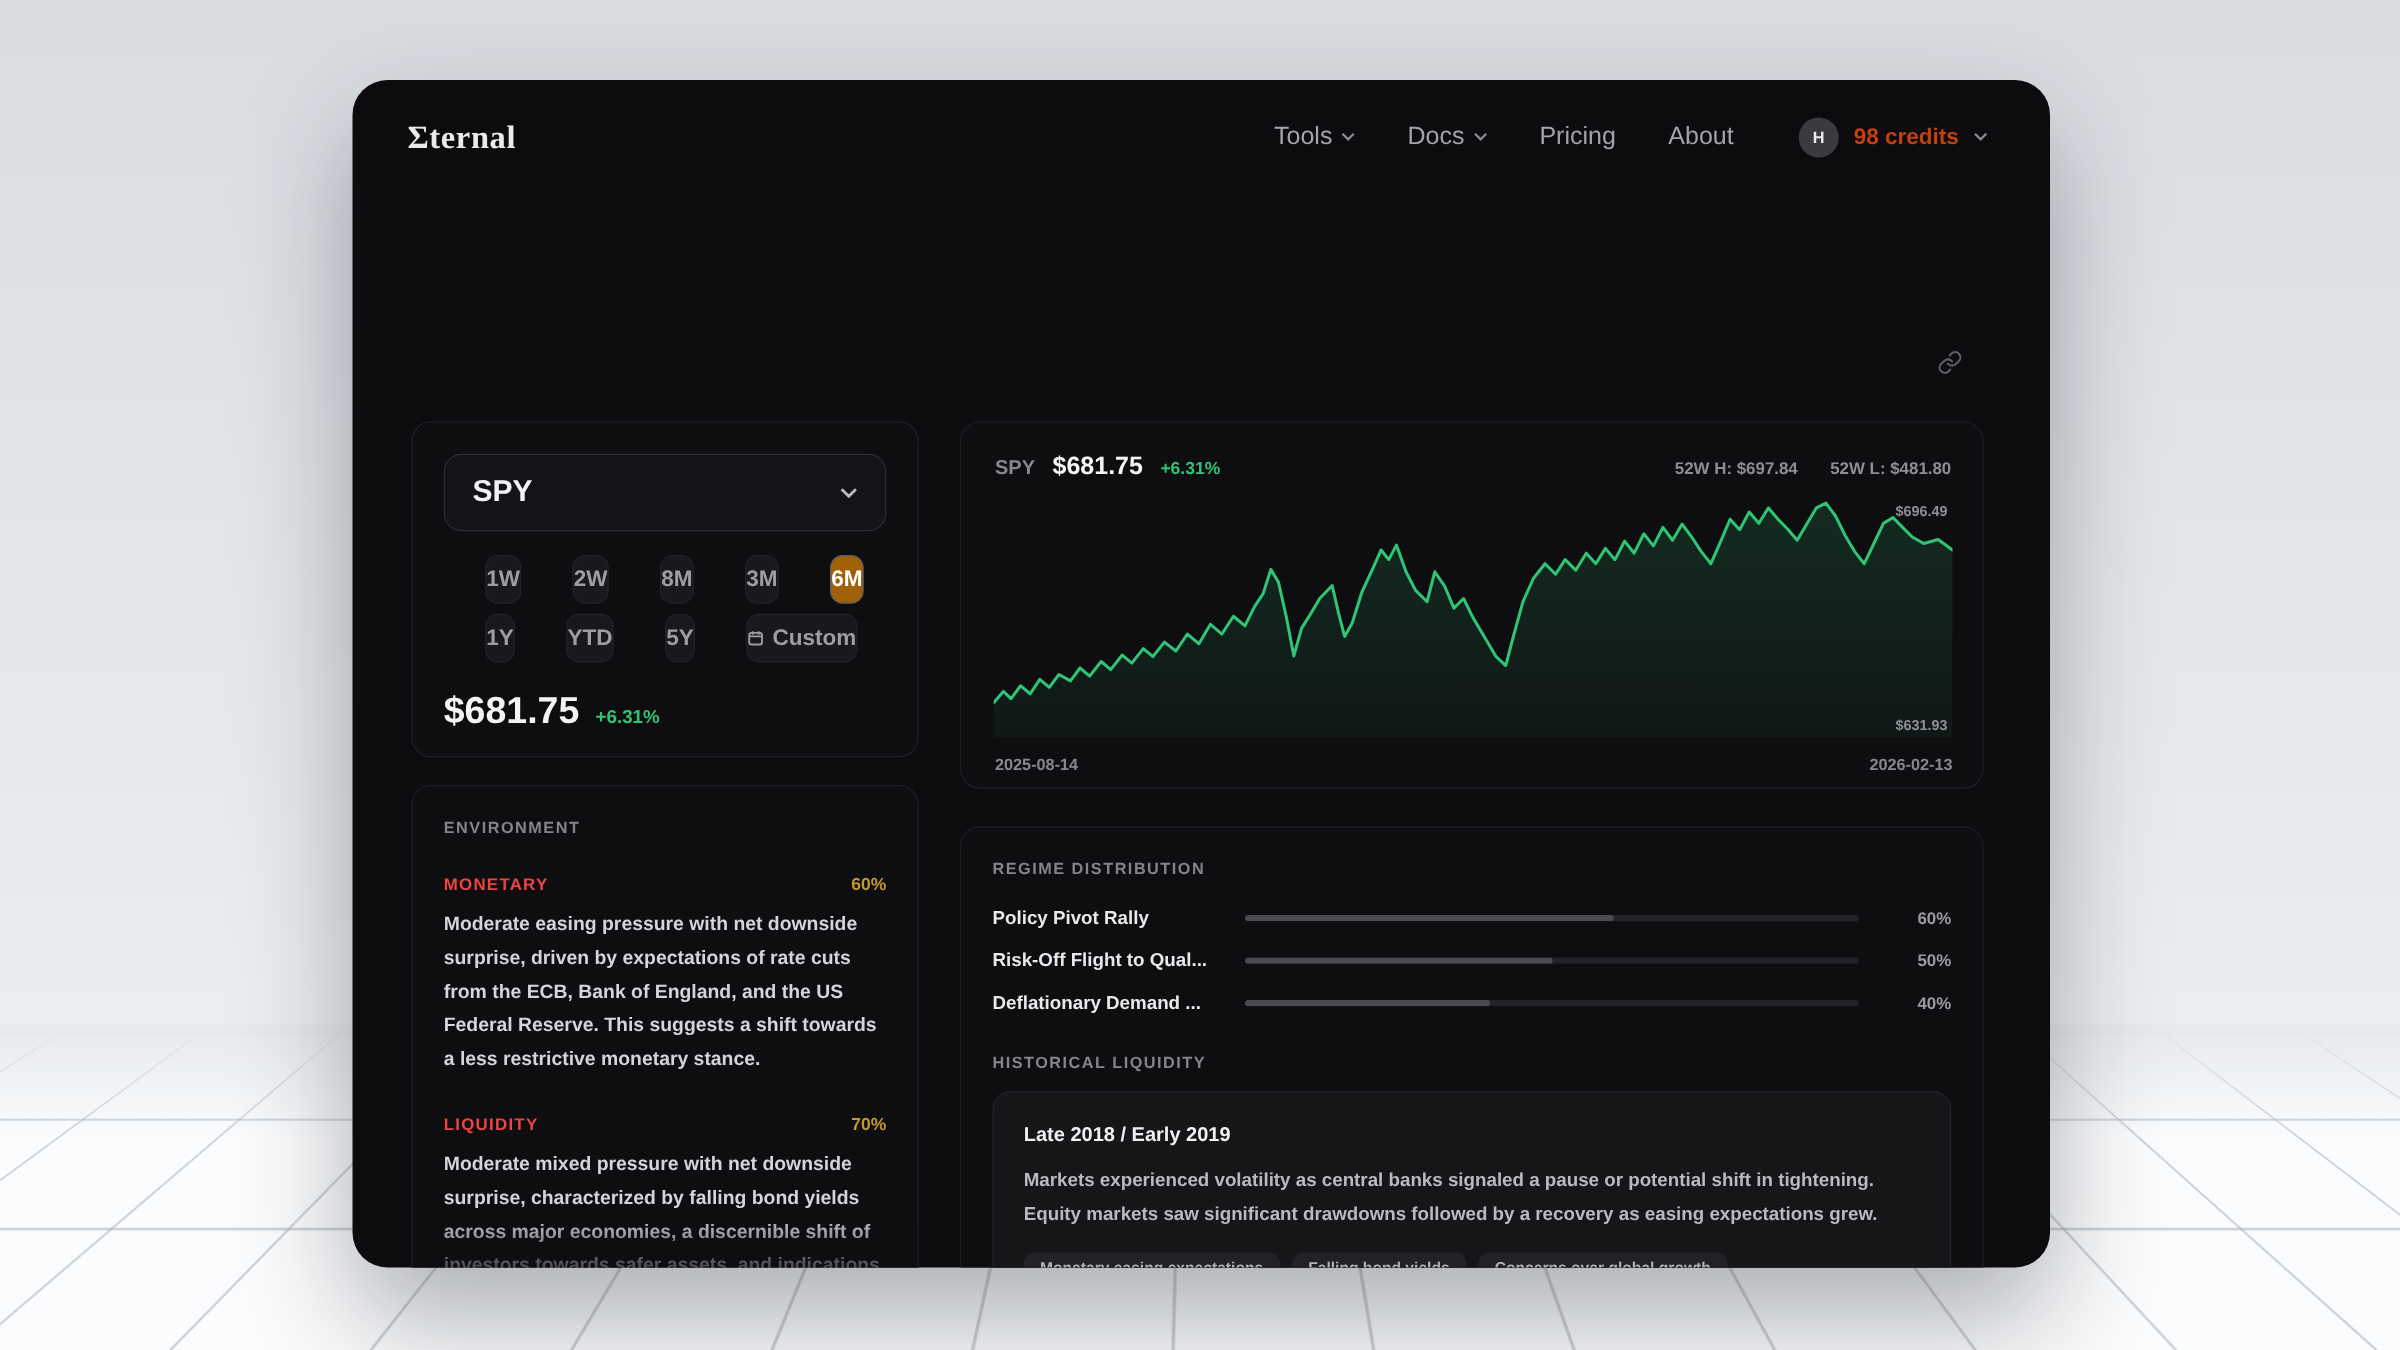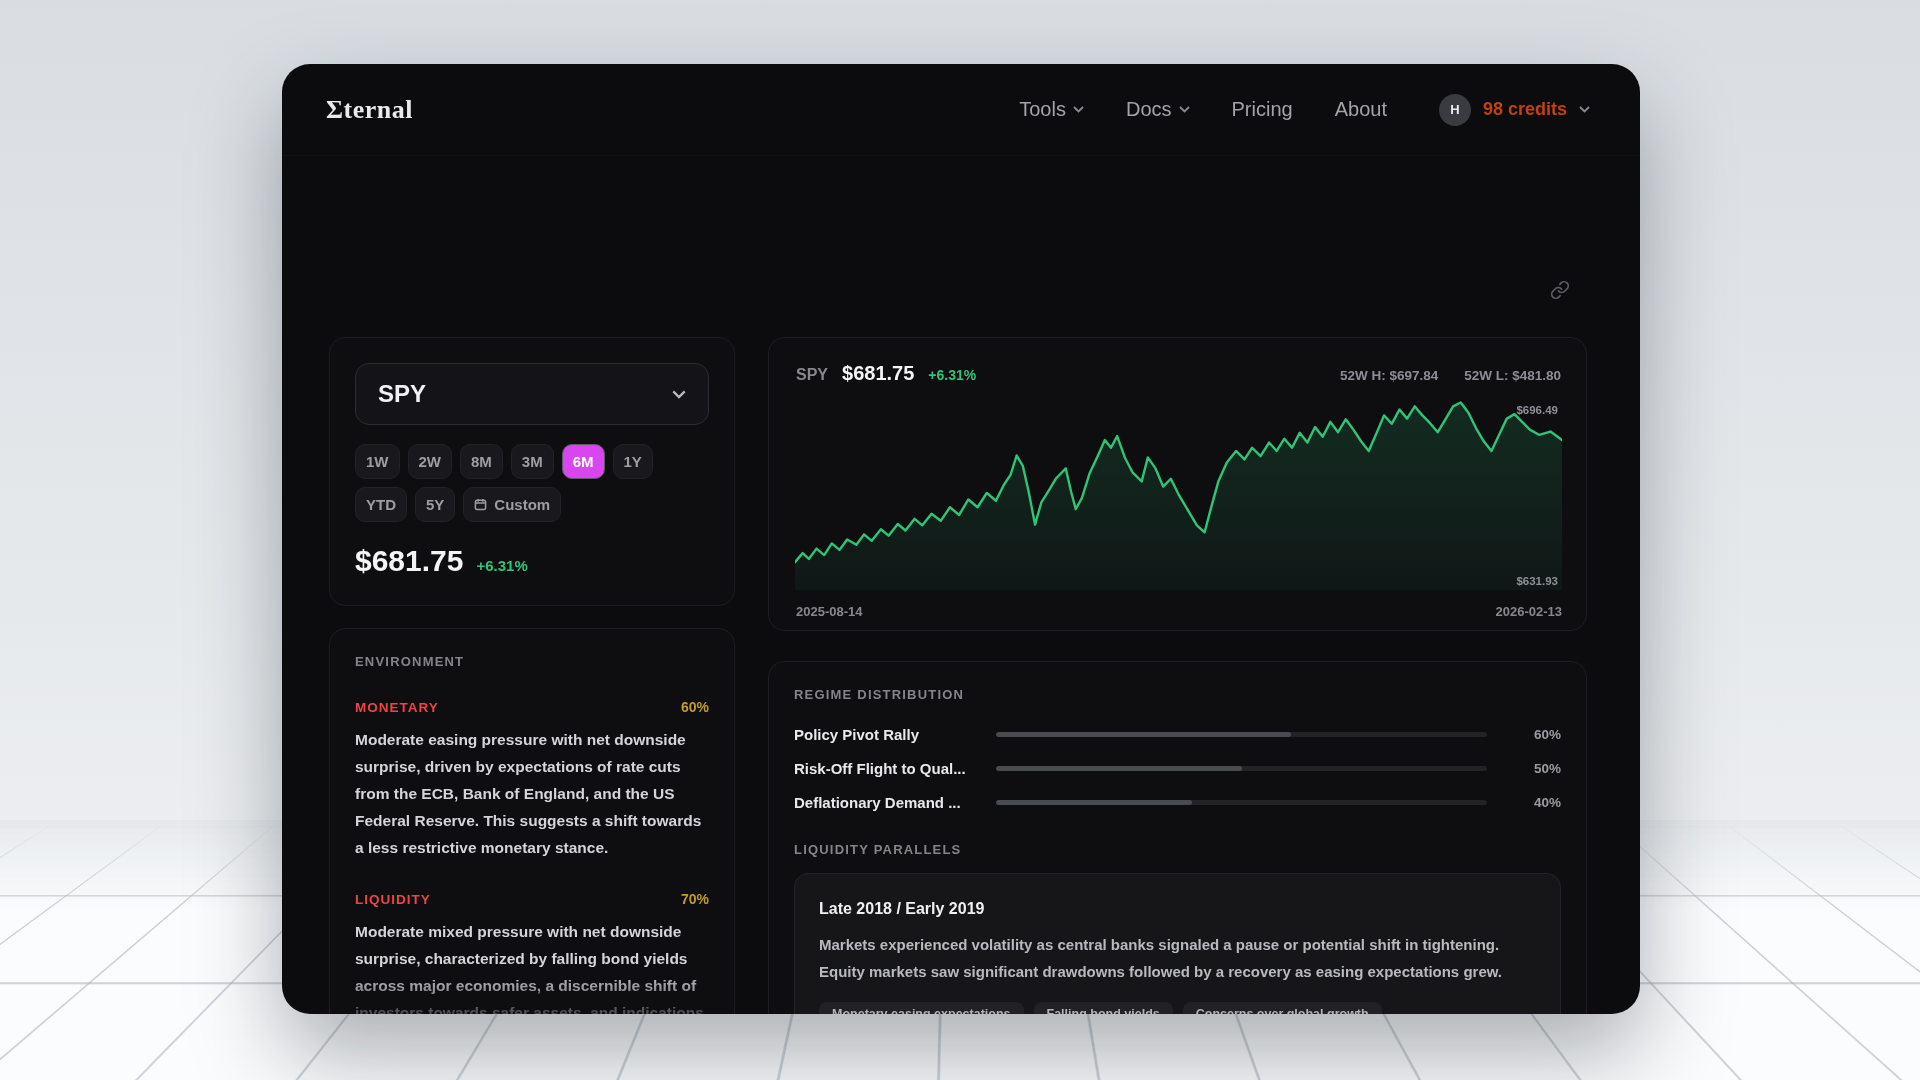--- a/index.html
+++ b/index.html
@@ -44,8 +44,8 @@
   .dropdown .sym { font-size:24px; font-weight:600; color:#f2f2f4; }
   .dropdown .chev { margin-left:auto; width:14px; height:9px; stroke:#b9b9bf; }
   .ranges { margin-top:19px; display:flex; flex-wrap:wrap; gap:8px; width:340px; }
-  .rbtn { background:#19191d; border:1px solid #222227; color:#9d9da4; font-size:15px; font-weight:700;
-    border-radius:10px; padding:8px 10px; cursor:pointer; display:flex; align-items:center; gap:7px; }
+  .rbtn { background:#19191d; border:1px solid #222227; color:#9d9da4; font-size:18px; font-weight:700;
+    border-radius:10px; padding:8px 0; cursor:pointer; display:flex; align-items:center; gap:7px;margin-left:33px; }
   .rbtn.sel { background:#d946ef; border-color:#5b5b63; color:#ffffff; }
   .cal { width:13px; height:13px; stroke:#9d9da4; stroke-width:1.6; fill:none; }
   .price-row { margin-top:22px; display:flex; align-items:baseline; gap:13px; }

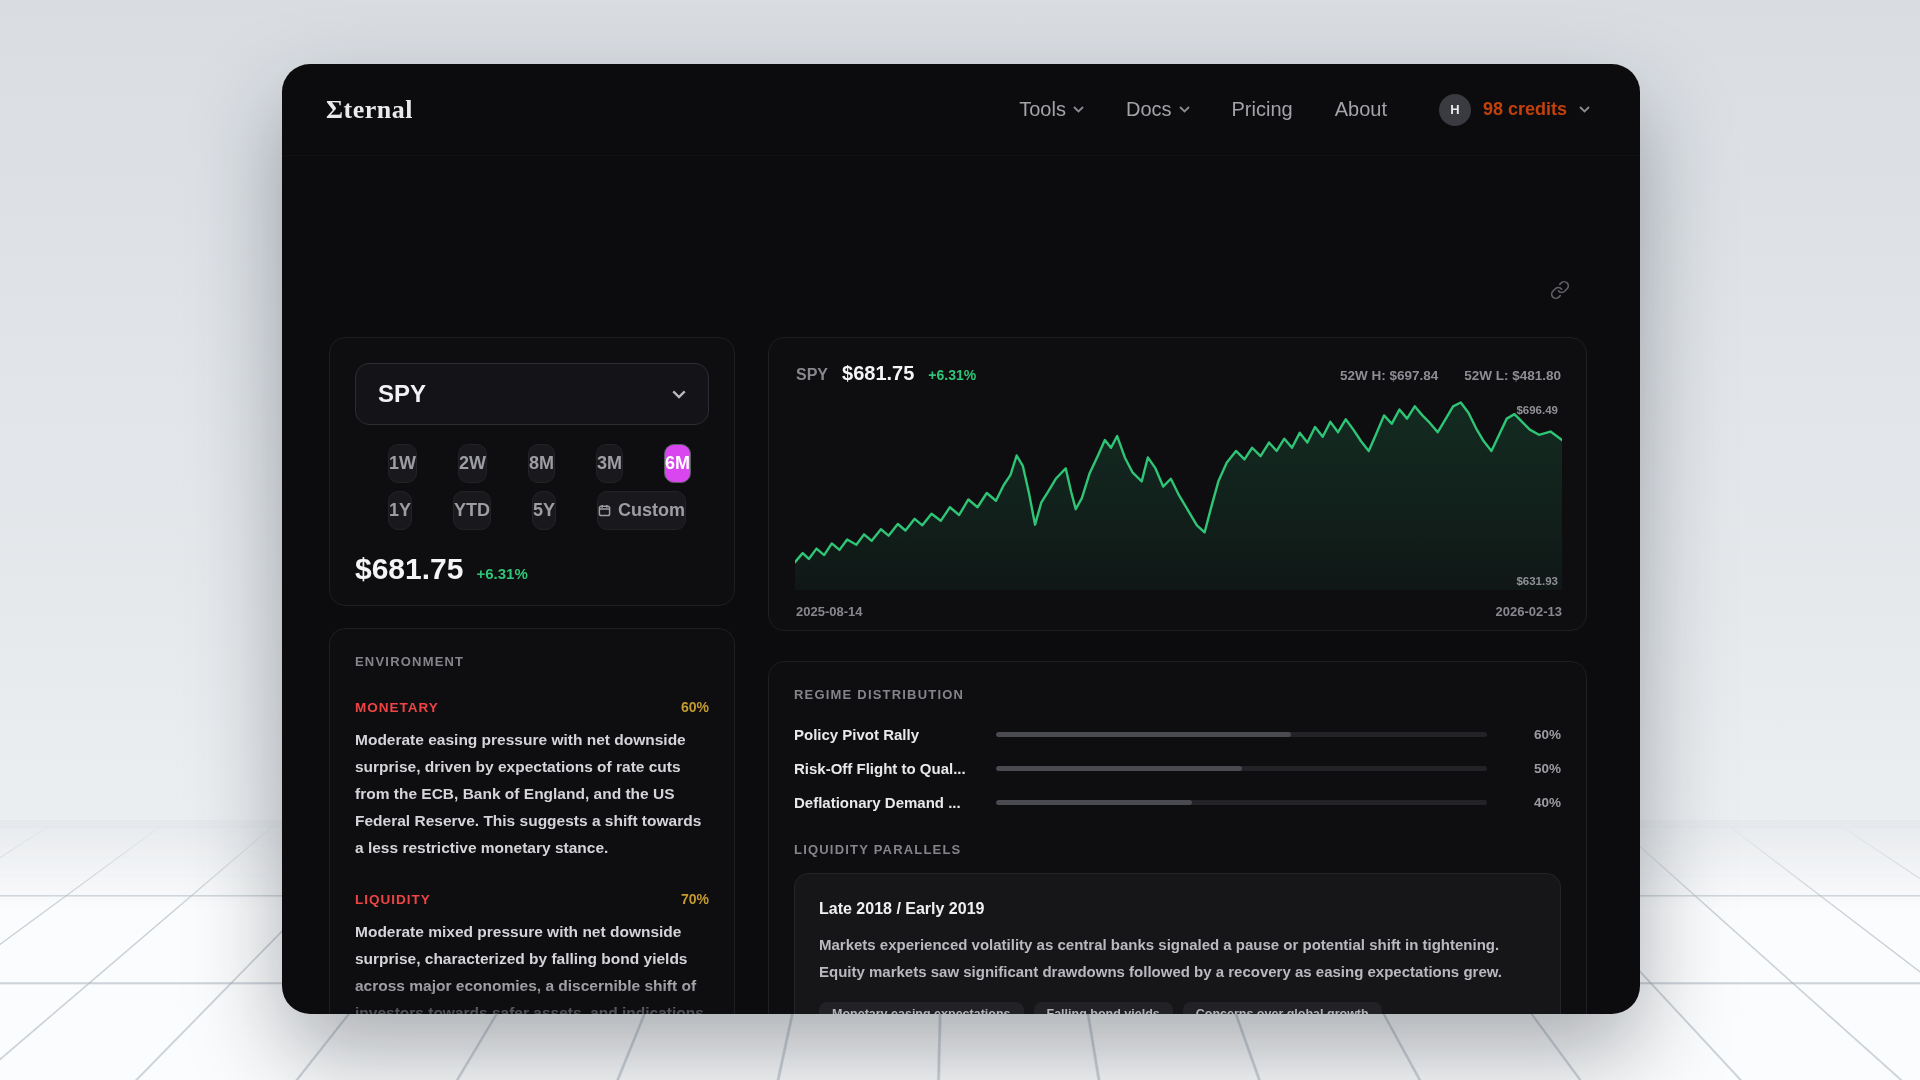--- a/index.html
+++ b/index.html
@@ -46,7 +46,7 @@
   .ranges { margin-top:19px; display:flex; flex-wrap:wrap; gap:8px; width:340px; }
   .rbtn { background:#19191d; border:1px solid #222227; color:#9d9da4; font-size:18px; font-weight:700;
     border-radius:10px; padding:8px 0; cursor:pointer; display:flex; align-items:center; gap:7px;margin-left:33px; }
-  .rbtn.sel { background:#d946ef; border-color:#5b5b63; color:#ffffff; }
+  .rbtn.sel { background:#a16207; border-color:#5b5b63; color:#ffffff; }
   .cal { width:13px; height:13px; stroke:#9d9da4; stroke-width:1.6; fill:none; }
   .price-row { margin-top:22px; display:flex; align-items:baseline; gap:13px; }
   .big-price { font-size:30px; font-weight:700; color:#f4f4f6; }

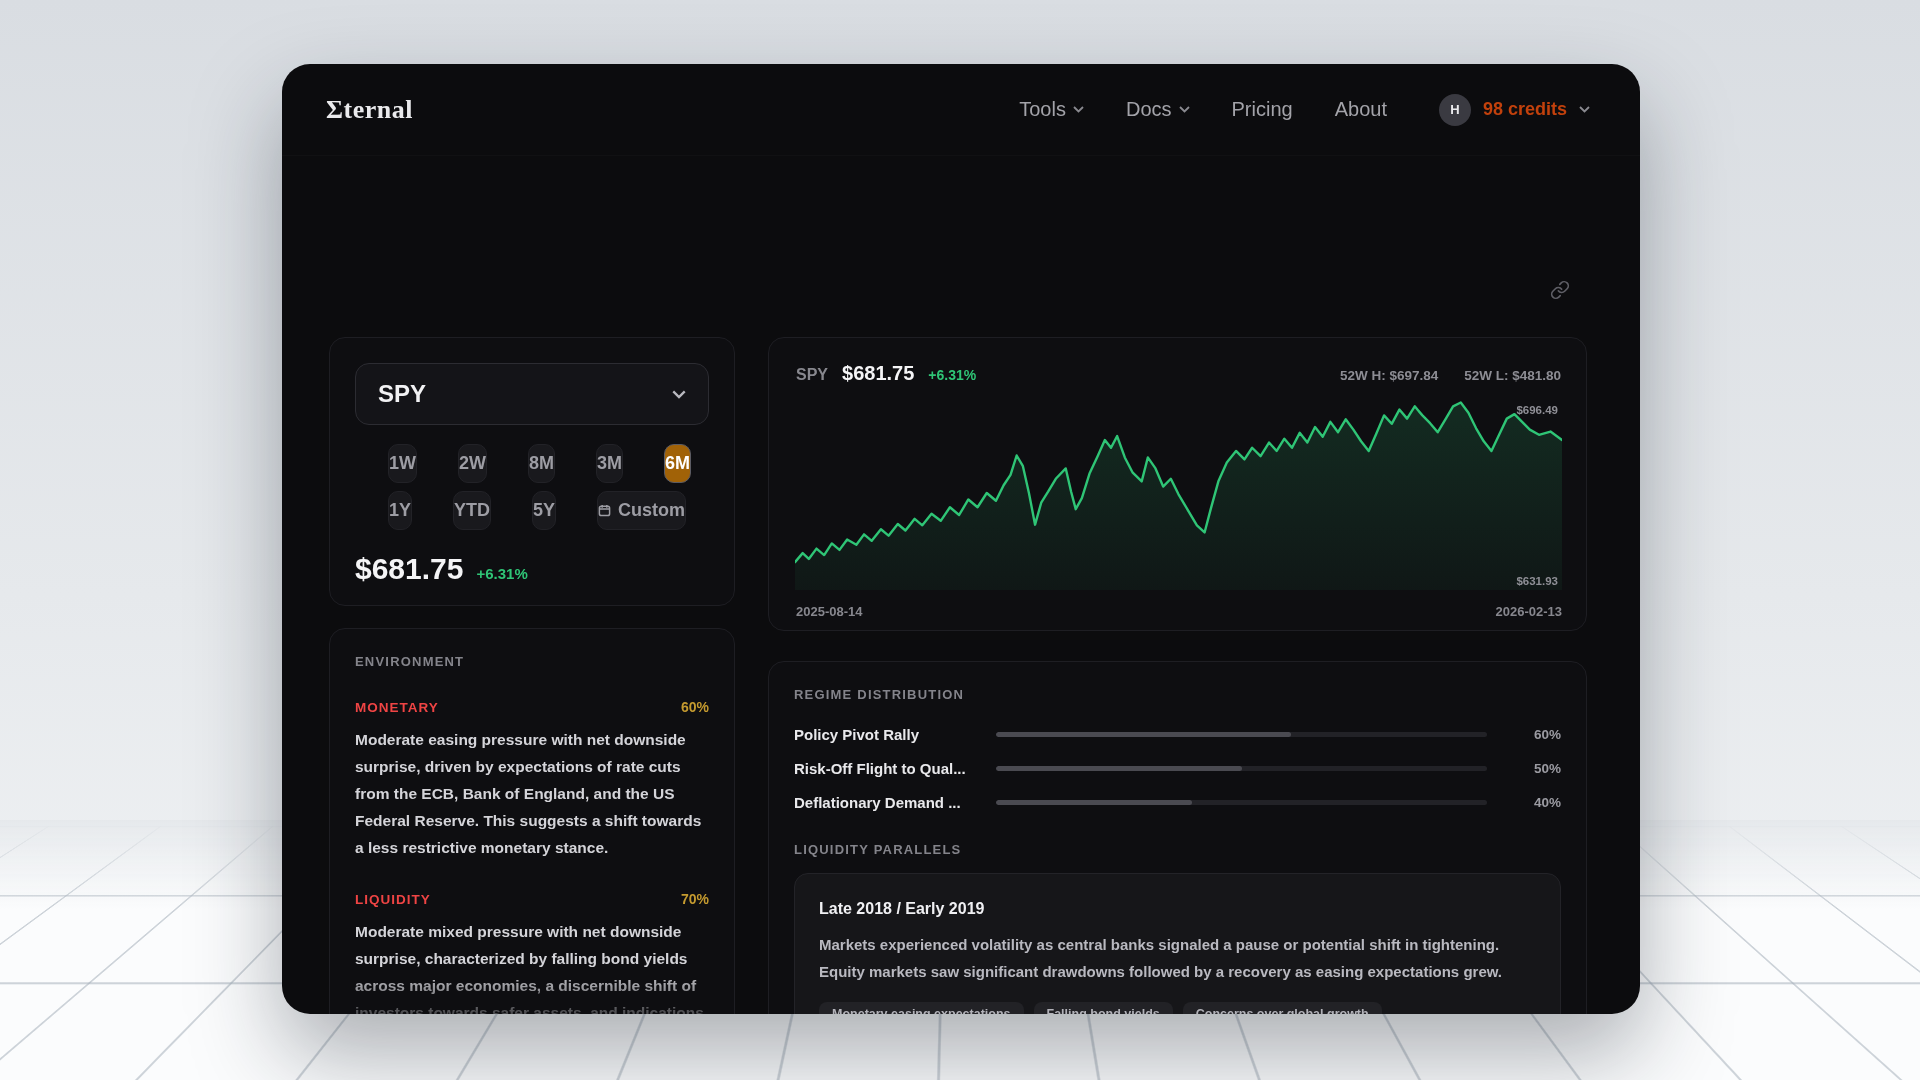--- a/index.html
+++ b/index.html
@@ -256,7 +256,7 @@
           </div>
         </div>
 
-        <div class="sec-label hp-label">LIQUIDITY PARALLELS</div>
+        <div class="sec-label hp-label">HISTORICAL LIQUIDITY</div>
 
         <div class="hp-card">
           <div class="hp-title">Late 2018 / Early 2019</div>

